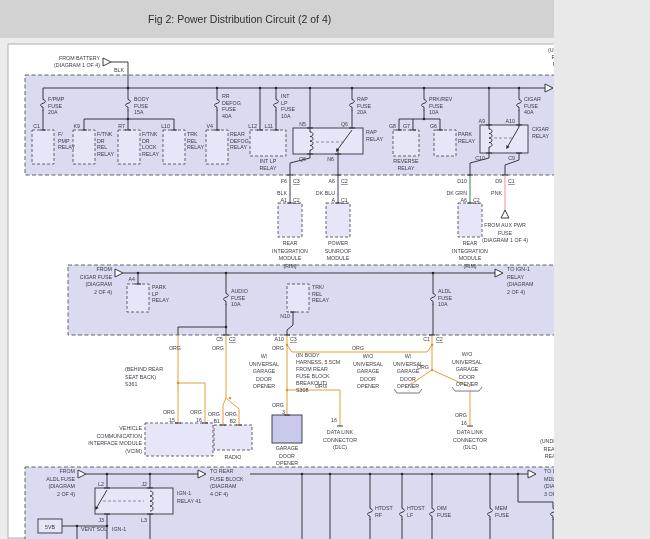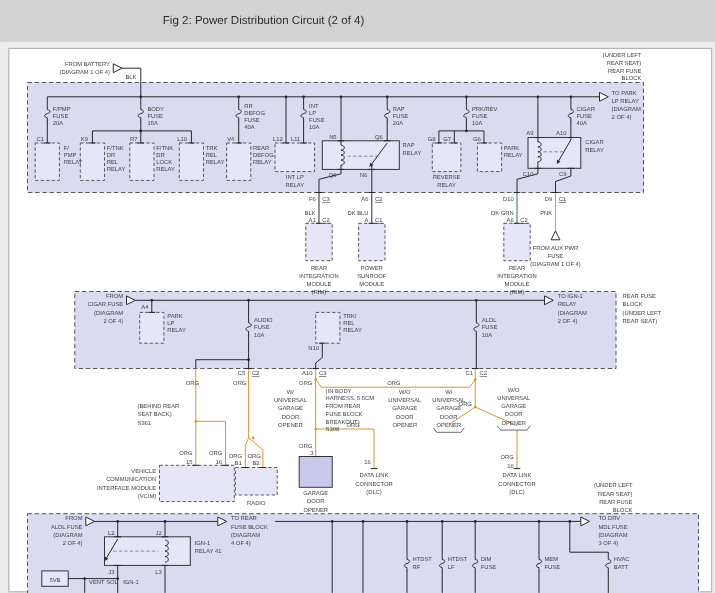--- a/index.html
+++ b/index.html
@@ -3,7 +3,7 @@
 <meta charset="utf-8">
 <style>
   html,body{margin:0;padding:0;background:#e9e9e9;font-family:"Liberation Sans",sans-serif;}
-  #stage{position:relative;width:650px;height:539px;background:#ececec;overflow:hidden;}
+  #stage{position:relative;width:554px;height:539px;background:#ececec;overflow:hidden;}
   #titlebar{position:absolute;left:0;top:0;width:650px;height:38px;background:#d2d2d2;}
   #titletext{position:absolute;left:148px;top:0;line-height:38px;font-size:10.5px;color:#2e2e2e;}
   #canvas{position:absolute;left:0;top:0;}

